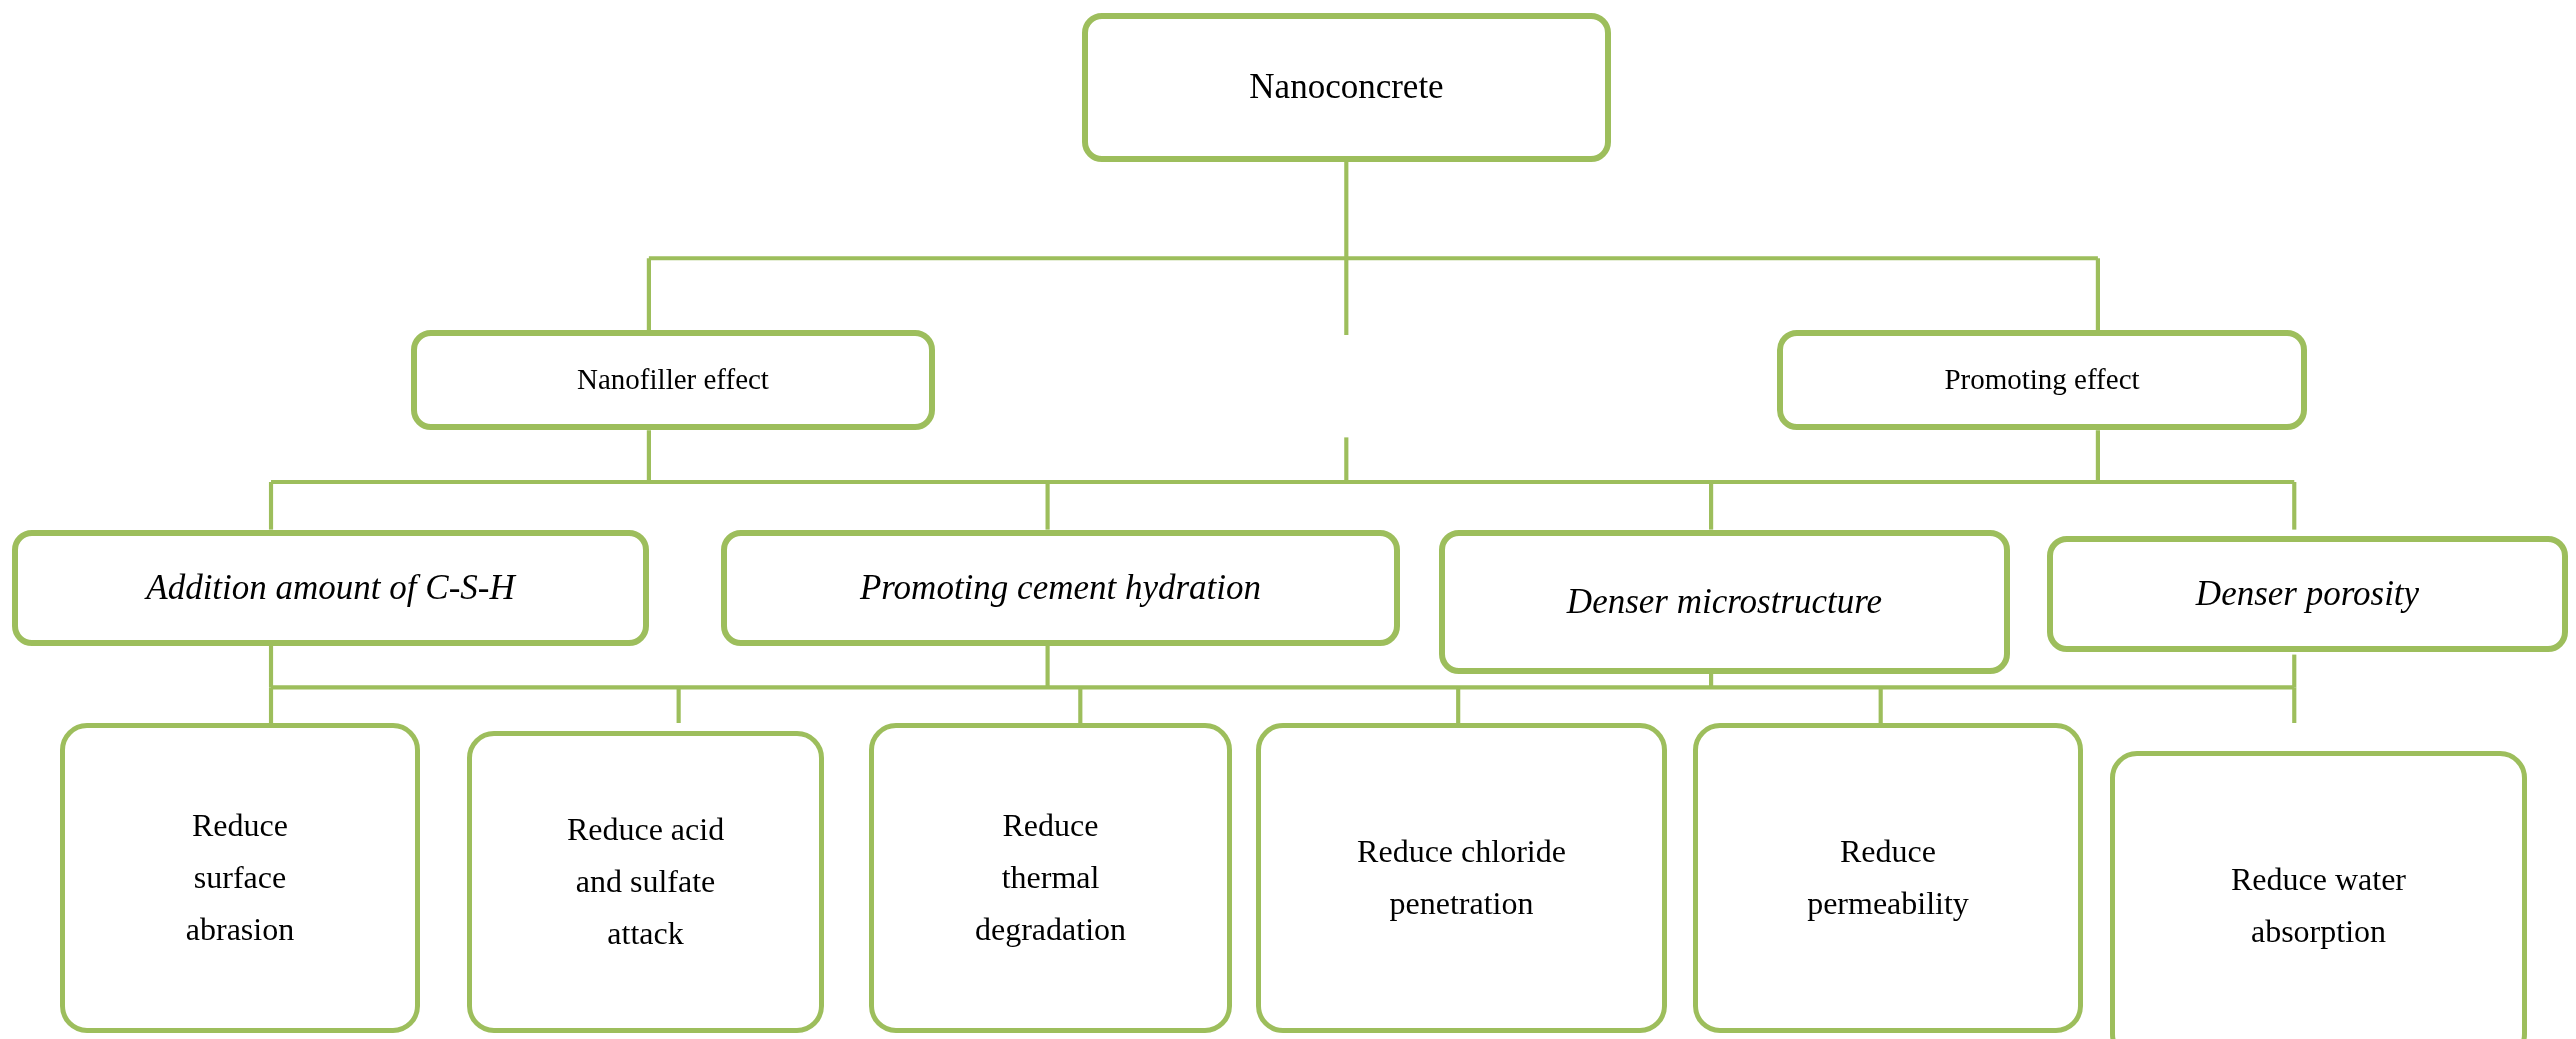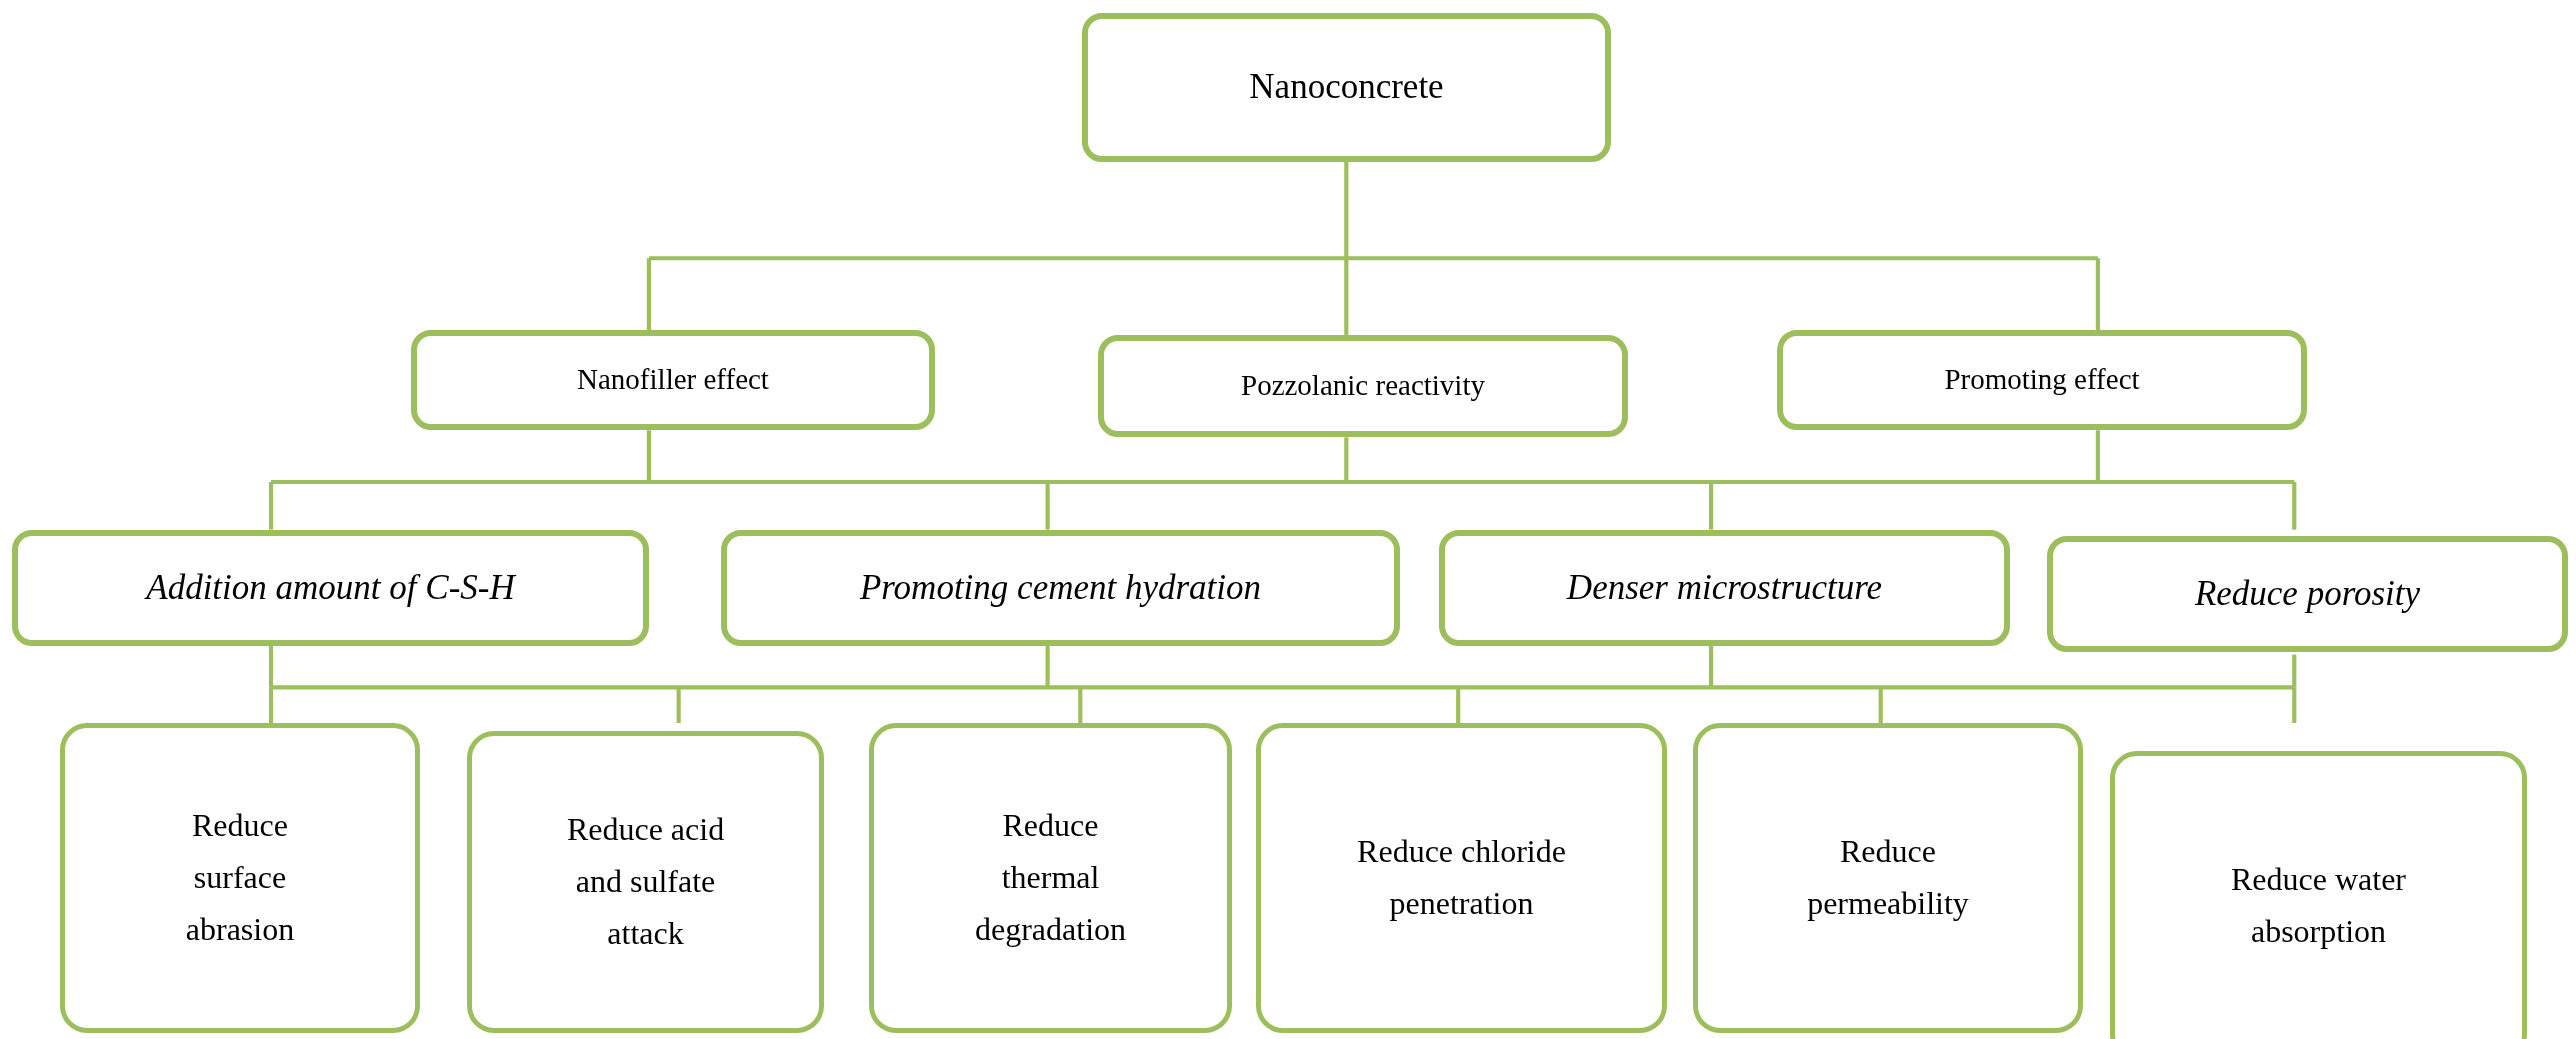--- a/index.html
+++ b/index.html
@@ -125,9 +125,6 @@
     <span class="label">Nanofiller effect</span>
   </div>
 
-  <div class="node lvl-branch" style="left:1098px; top:335px; width:530px; height:102px;">
-    <span class="label">Pozzolanic reactivity</span>
-  </div>
 
   <div class="node lvl-branch" style="left:1777px; top:330px; width:530px; height:100px;">
     <span class="label">Promoting effect</span>

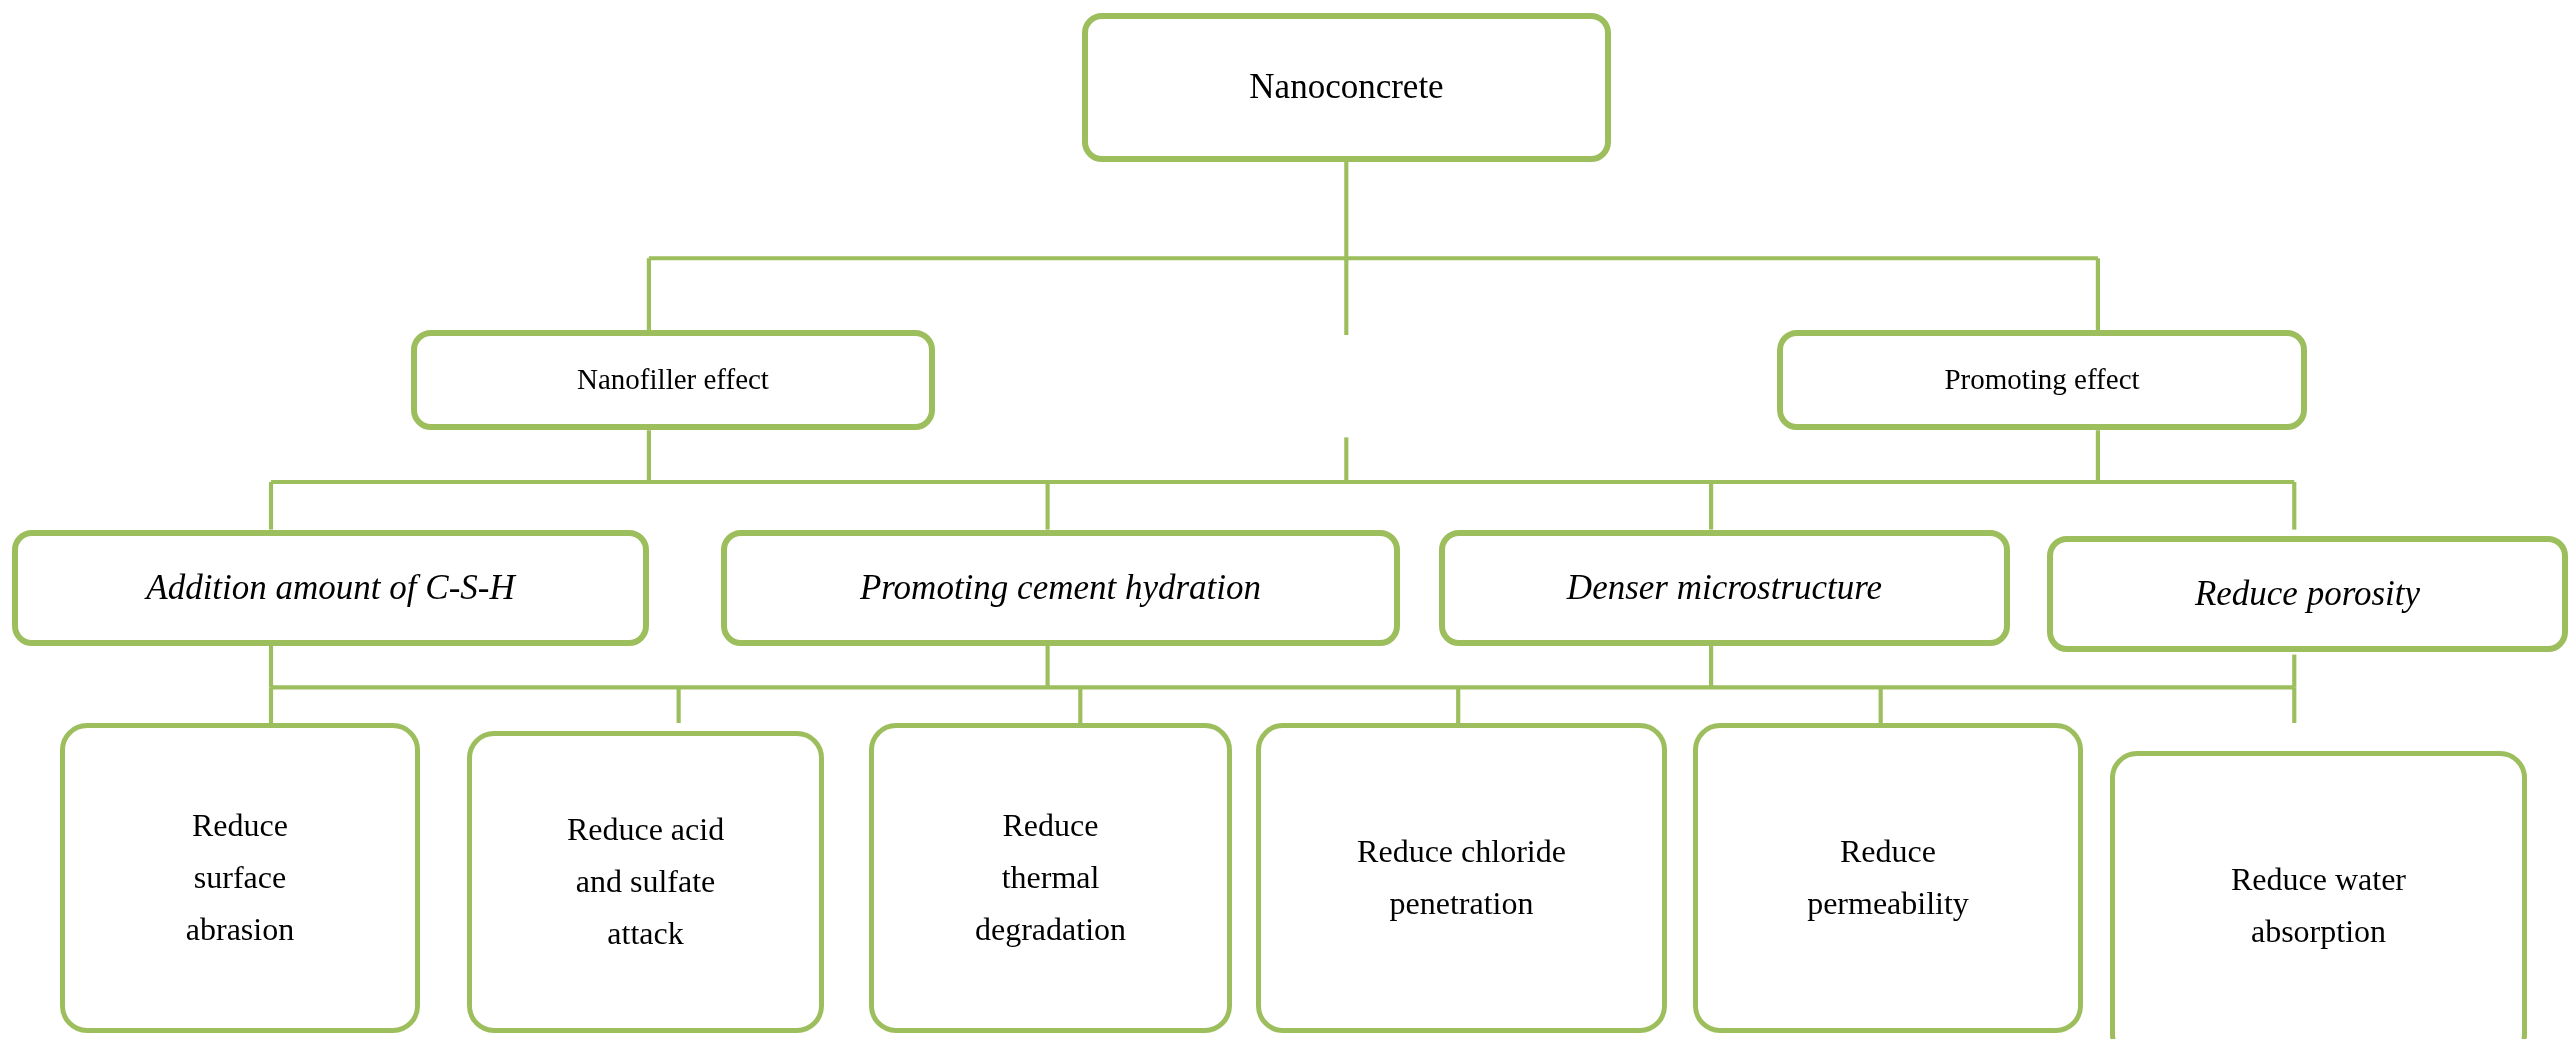--- a/index.html
+++ b/index.html
@@ -138,7 +138,7 @@
     <span class="label">Promoting cement hydration</span>
   </div>
 
-  <div class="node lvl-mech" style="left:1439px; top:530px; width:571px; height:116px;">
+  <div class="node lvl-mech" style="left:1439px; top:530px; width:571px; height:144px;">
     <span class="label">Denser microstructure</span>
   </div>
 

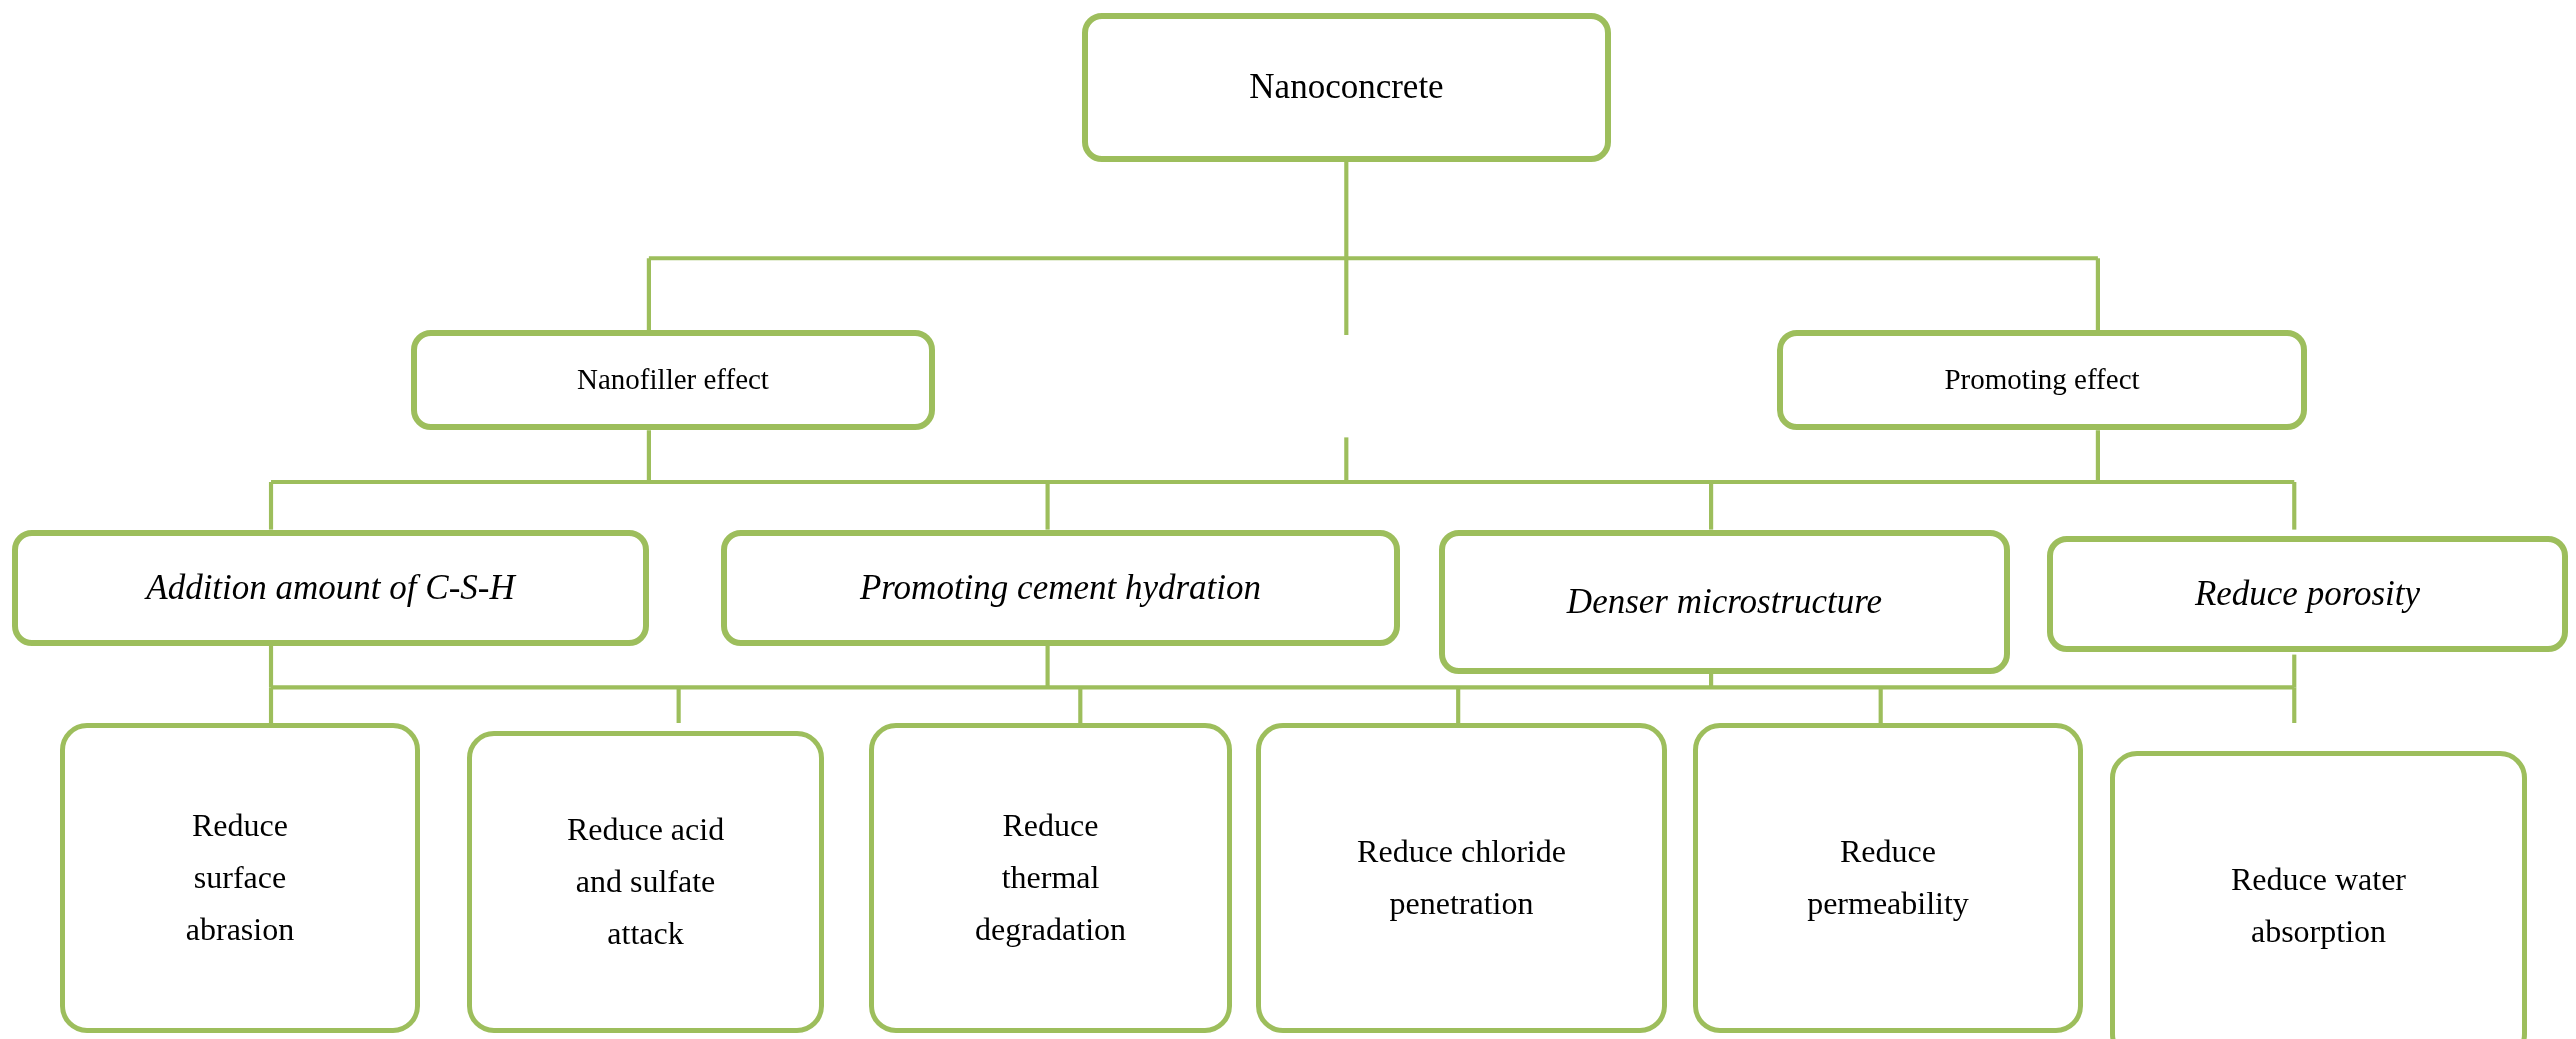--- a/index.html
+++ b/index.html
@@ -143,7 +143,7 @@
   </div>
 
   <div class="node lvl-mech" style="left:2047px; top:536px; width:521px; height:116px;">
-    <span class="label">Reduce porosity</span>
+    <span class="label">Denser porosity</span>
   </div>
 
   <div class="node lvl-outcome" style="left:60px; top:723px; width:360px; height:310px;">

